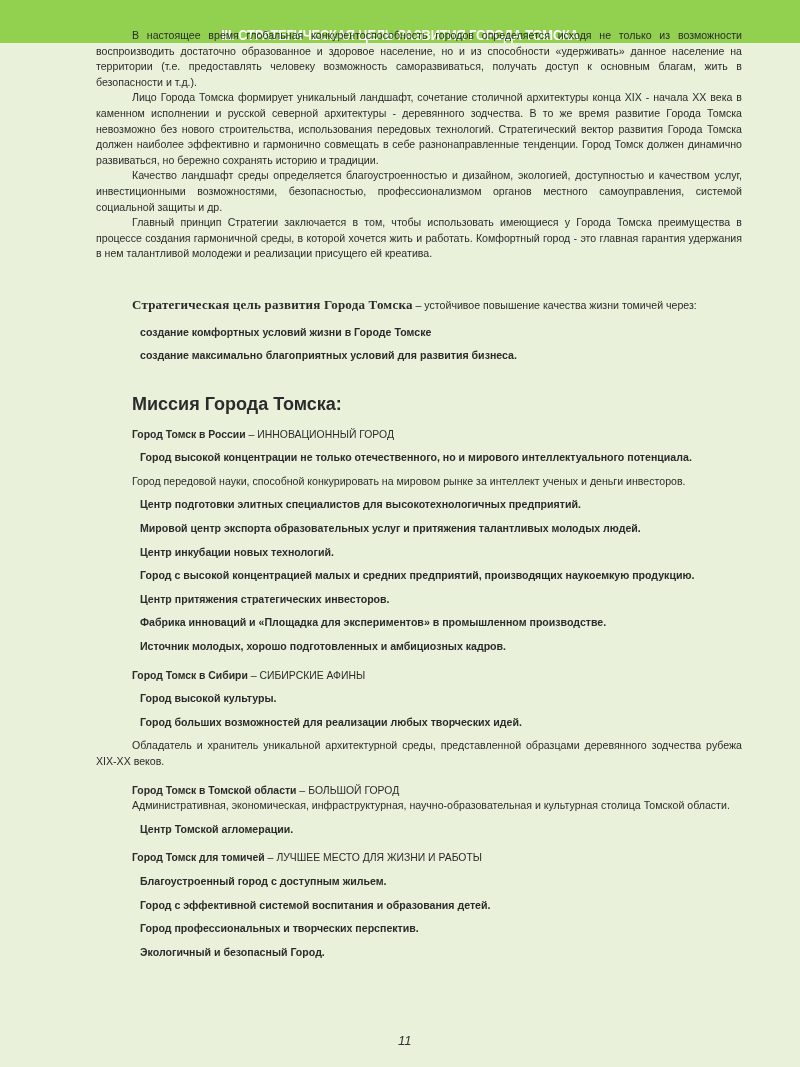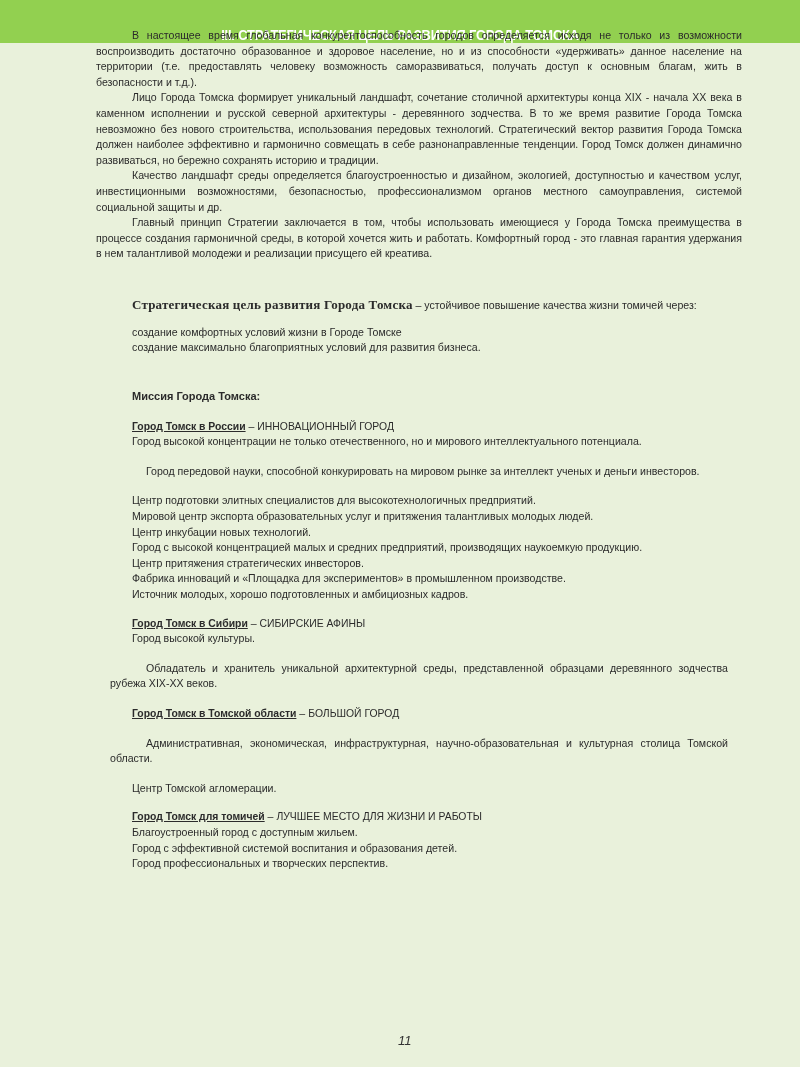--- a/index.html
+++ b/index.html
@@ -45,8 +45,9 @@
       margin: 0;
     }
     .line {
-      margin: 0;
+      margin: 8px;
       padding-left: 36px;
+      font-weight: bold;
     }
     .hang {
       margin: 14px;

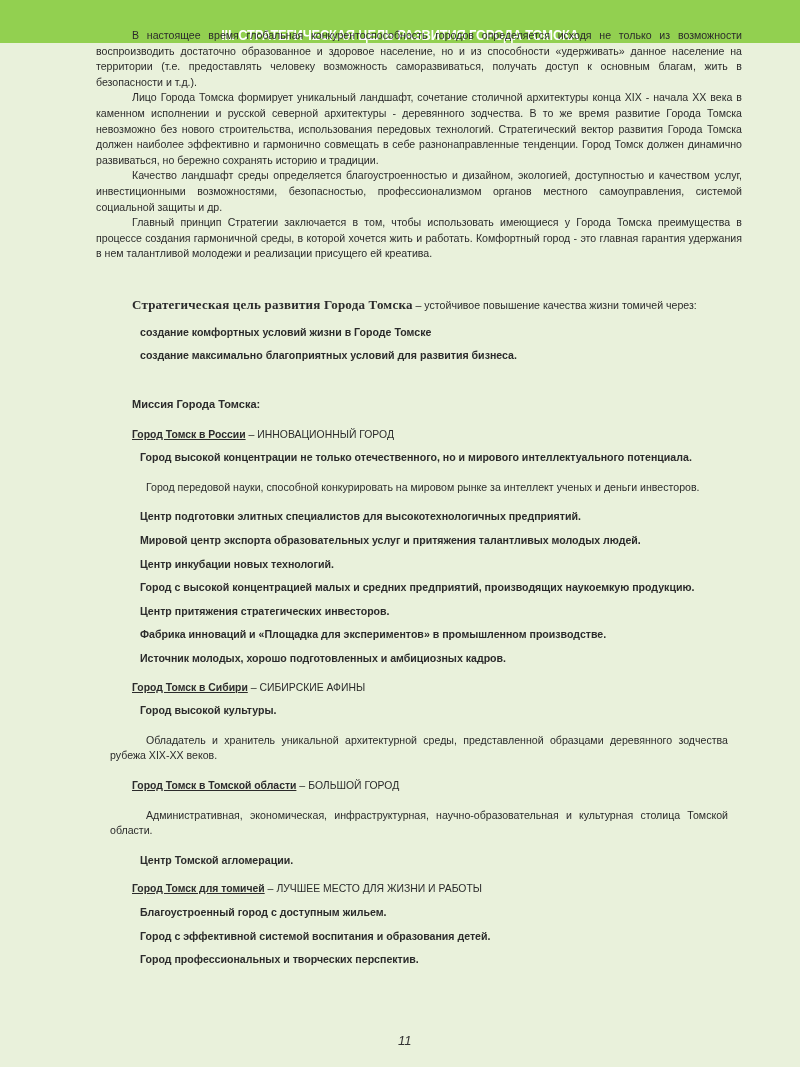--- a/index.html
+++ b/index.html
@@ -74,7 +74,7 @@
       margin-top: 31px;
       padding-left: 36px;
       font-weight: bold;
-      font-size: 11px;
+      font-size: 18px;
       line-height: 18px;
     }
     .block { margin-top: 13px; }

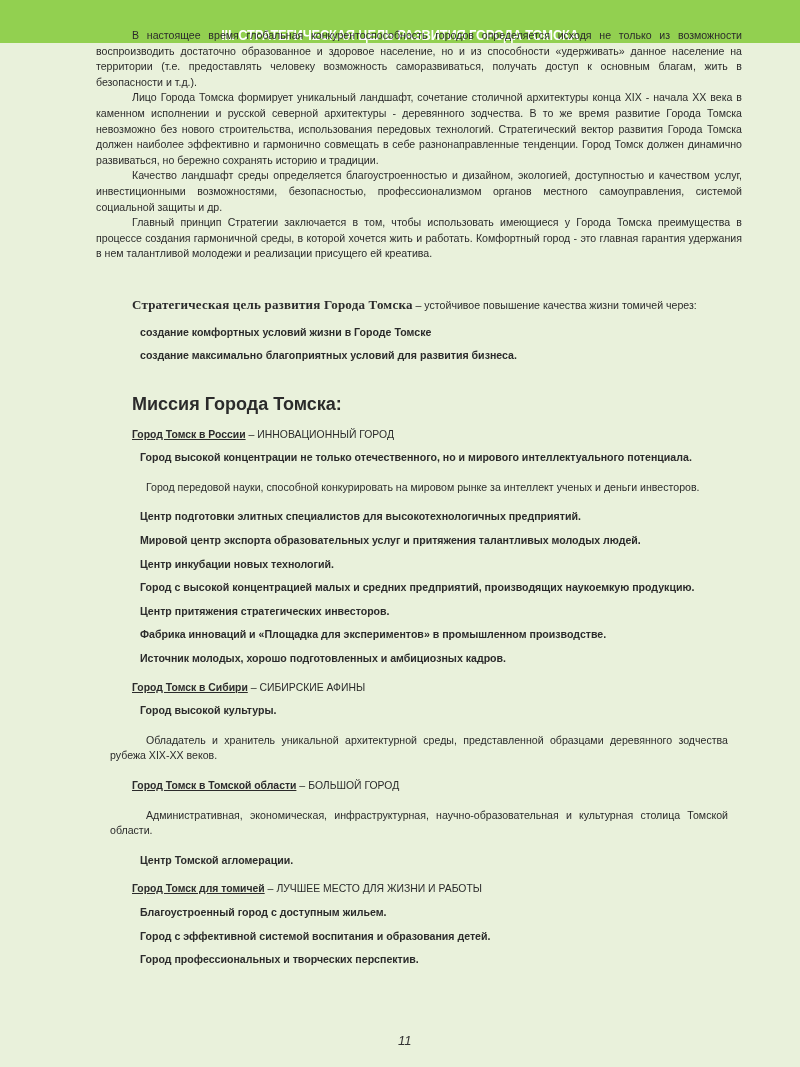--- a/index.html
+++ b/index.html
@@ -84,7 +84,6 @@
       margin: 0;
     }
     .subhead .link {
-      text-decoration: underline;
       font-weight: bold;
       font-size: 10.4px;
     }

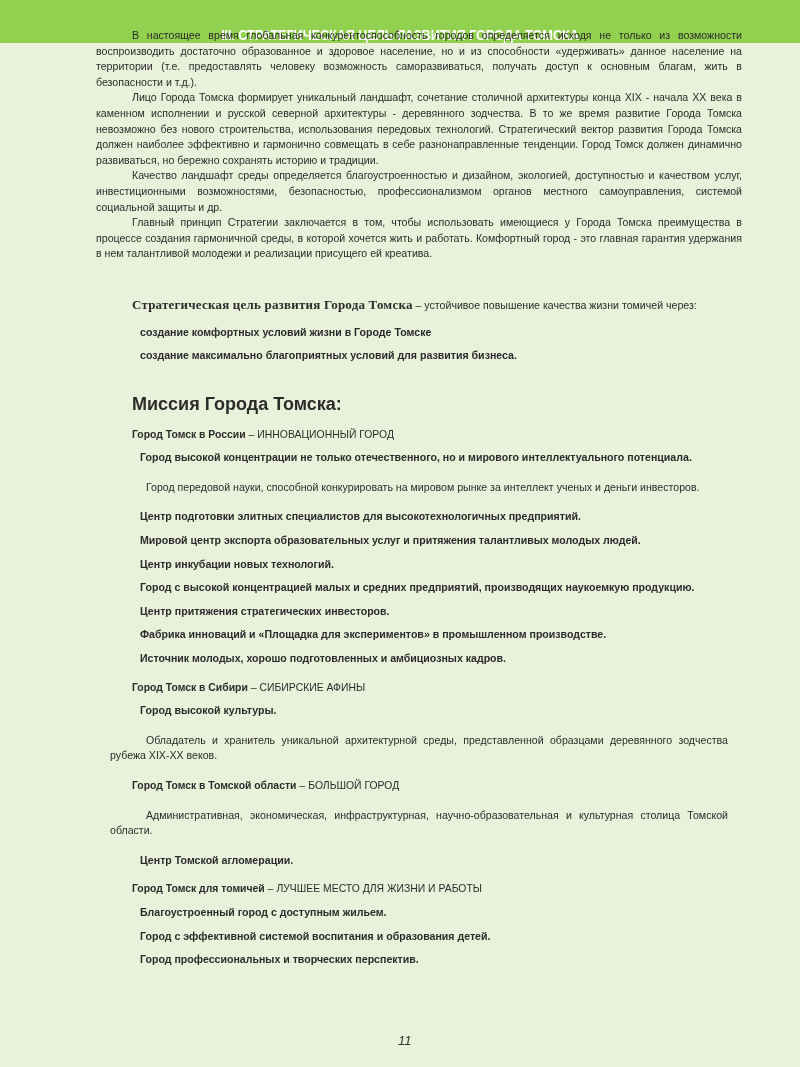--- a/index.html
+++ b/index.html
@@ -50,7 +50,7 @@
       font-weight: bold;
     }
     .hang {
-      margin: 14px;
+      margin: 0;
       text-indent: 36px;
       text-align: justify;
     }

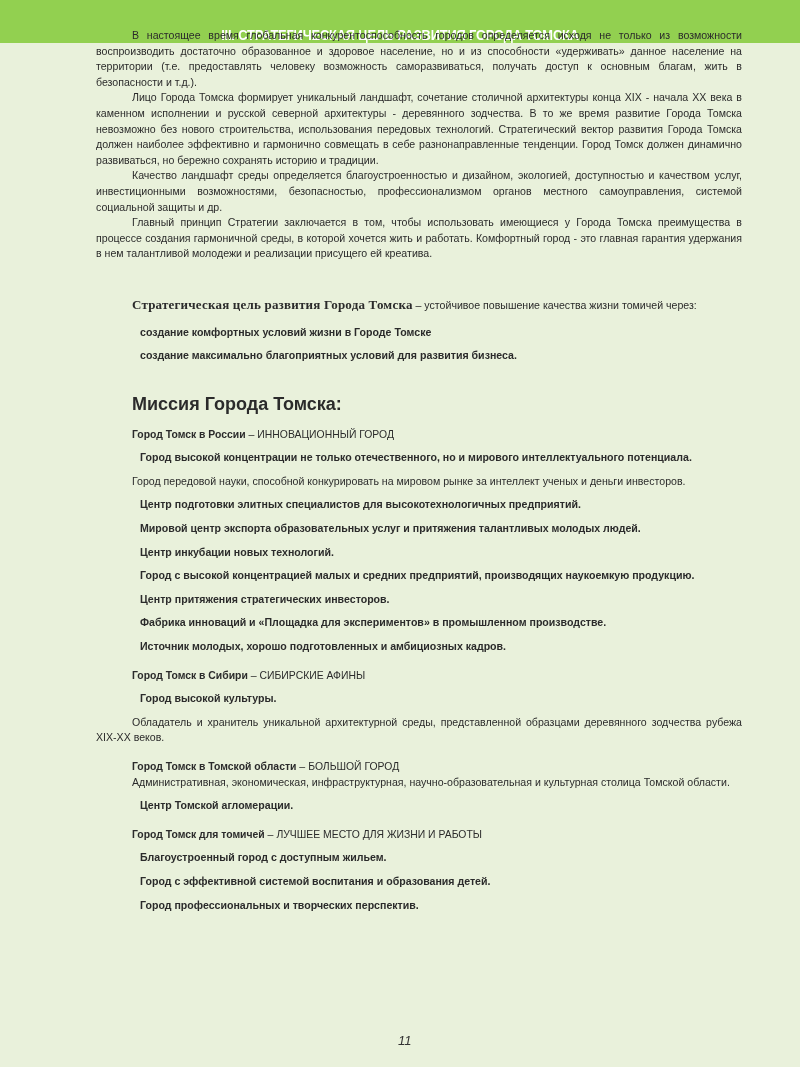--- a/index.html
+++ b/index.html
@@ -140,6 +140,7 @@
     <div class="block">
       <p class="subhead"><span class="link">Город Томск в Сибири</span><span> – </span><span class="tag">СИБИРСКИЕ АФИНЫ</span></p>
       <p class="line">Город высокой культуры.</p>
+      <p class="line">Город больших возможностей для реализации любых творческих идей.</p>
       <p class="hang">Обладатель и хранитель уникальной архитектурной среды, представленной образцами деревянного зодчества рубежа XIX-XX веков.</p>
     </div>
 

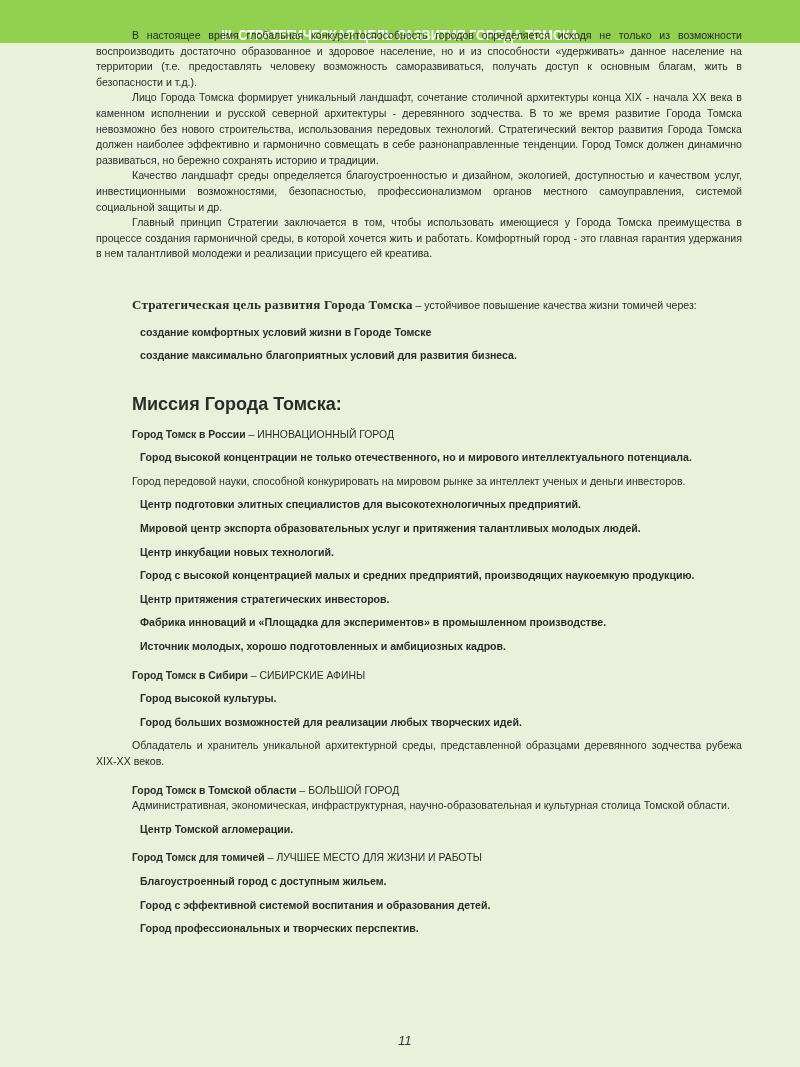--- a/index.html
+++ b/index.html
@@ -155,6 +155,7 @@
       <p class="line">Благоустроенный город с доступным жильем.</p>
       <p class="line">Город с эффективной системой воспитания и образования детей.</p>
       <p class="line">Город профессиональных и творческих перспектив.</p>
+      <p class="line">Экологичный и безопасный Город.</p>
     </div>
   </section>
 </div>

